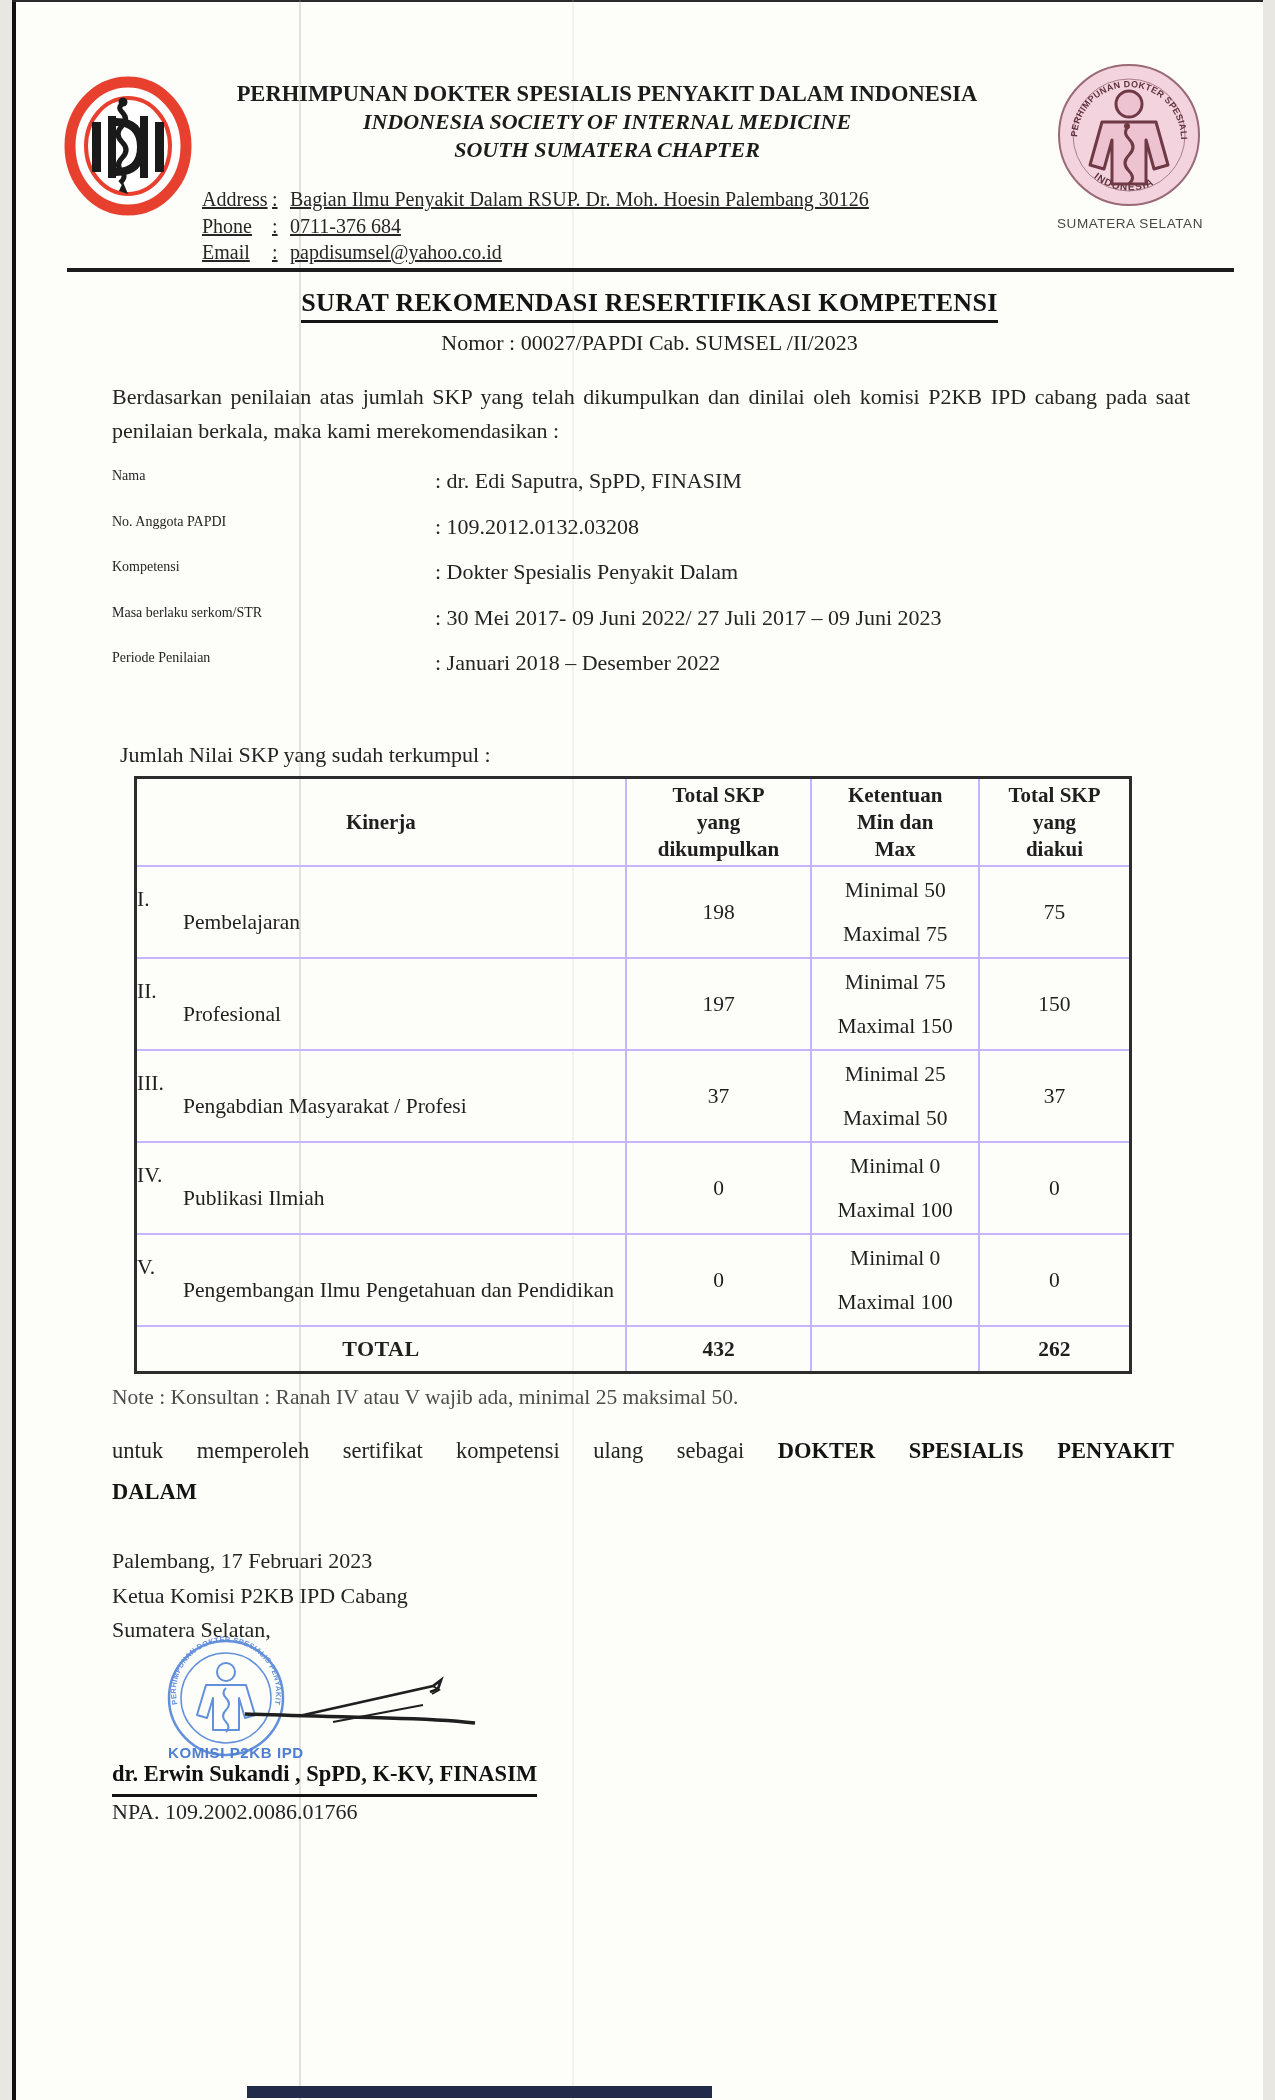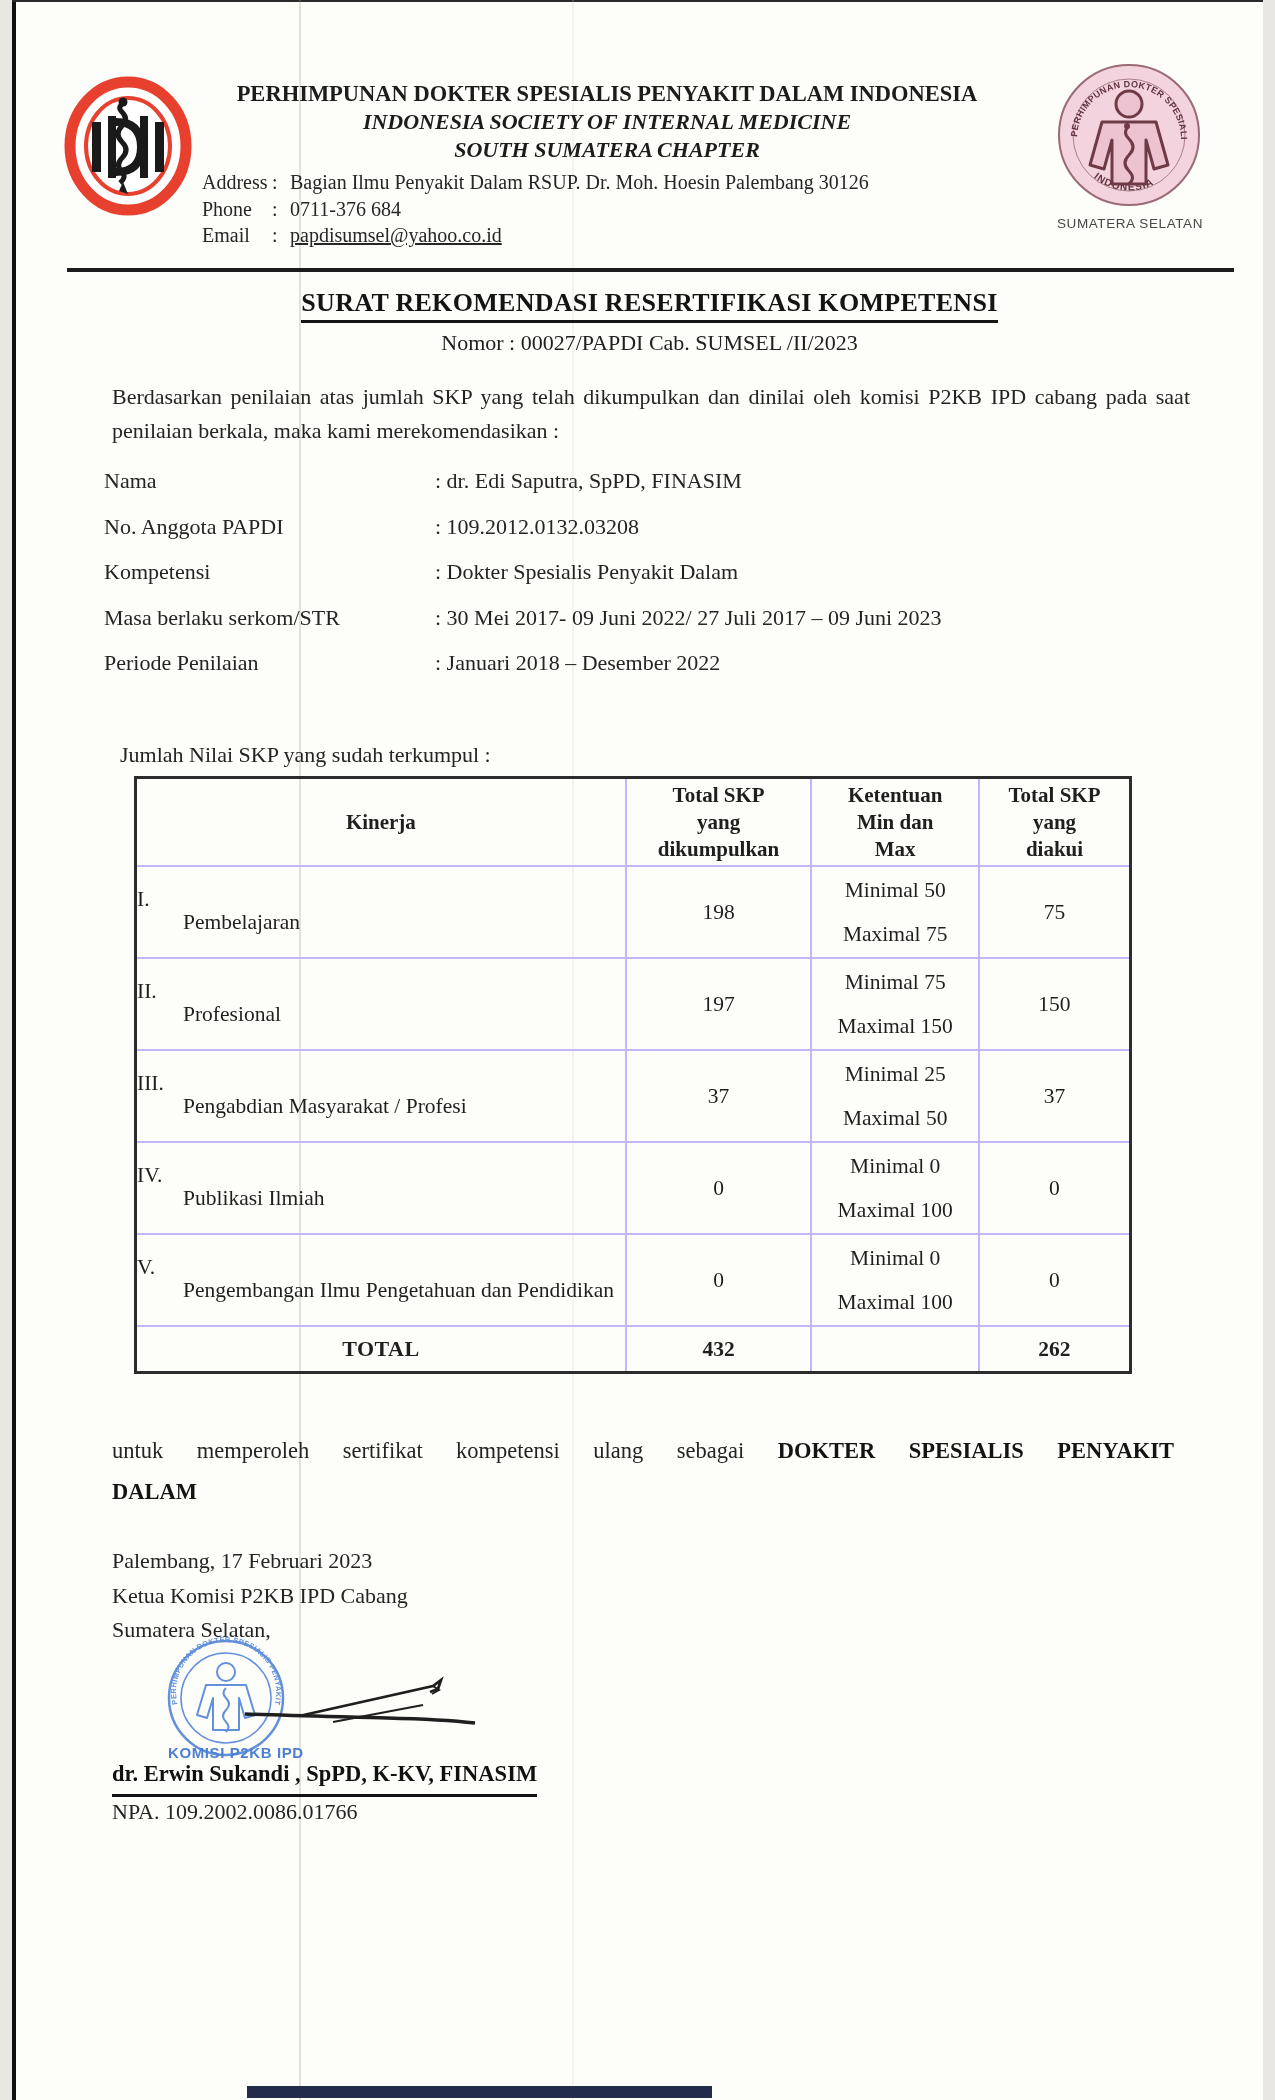--- a/index.html
+++ b/index.html
@@ -23,7 +23,7 @@
   .head-text{position:absolute;left:170px;top:80px;width:850px;text-align:center;line-height:28px;}
   .head-l1,.head-l2{font-weight:bold;font-size:22.5px;color:#1c1c1c;}
   .head-l3,.head-l4{font-weight:bold;font-style:italic;font-size:22px;color:#1c1c1c;}
-  .contacts{margin-top:5px;text-align:left;padding-left:20px;font-size:20px;line-height:26.5px;color:#262626;}
+  .contacts{margin-top:22px;text-align:left;padding-left:20px;font-size:20px;line-height:26.5px;color:#262626;text-decoration:underline;}
   .contact-row{display:flex;}
   .contact-label{width:70px;flex:none;}
   .contact-sep{width:18px;flex:none;}

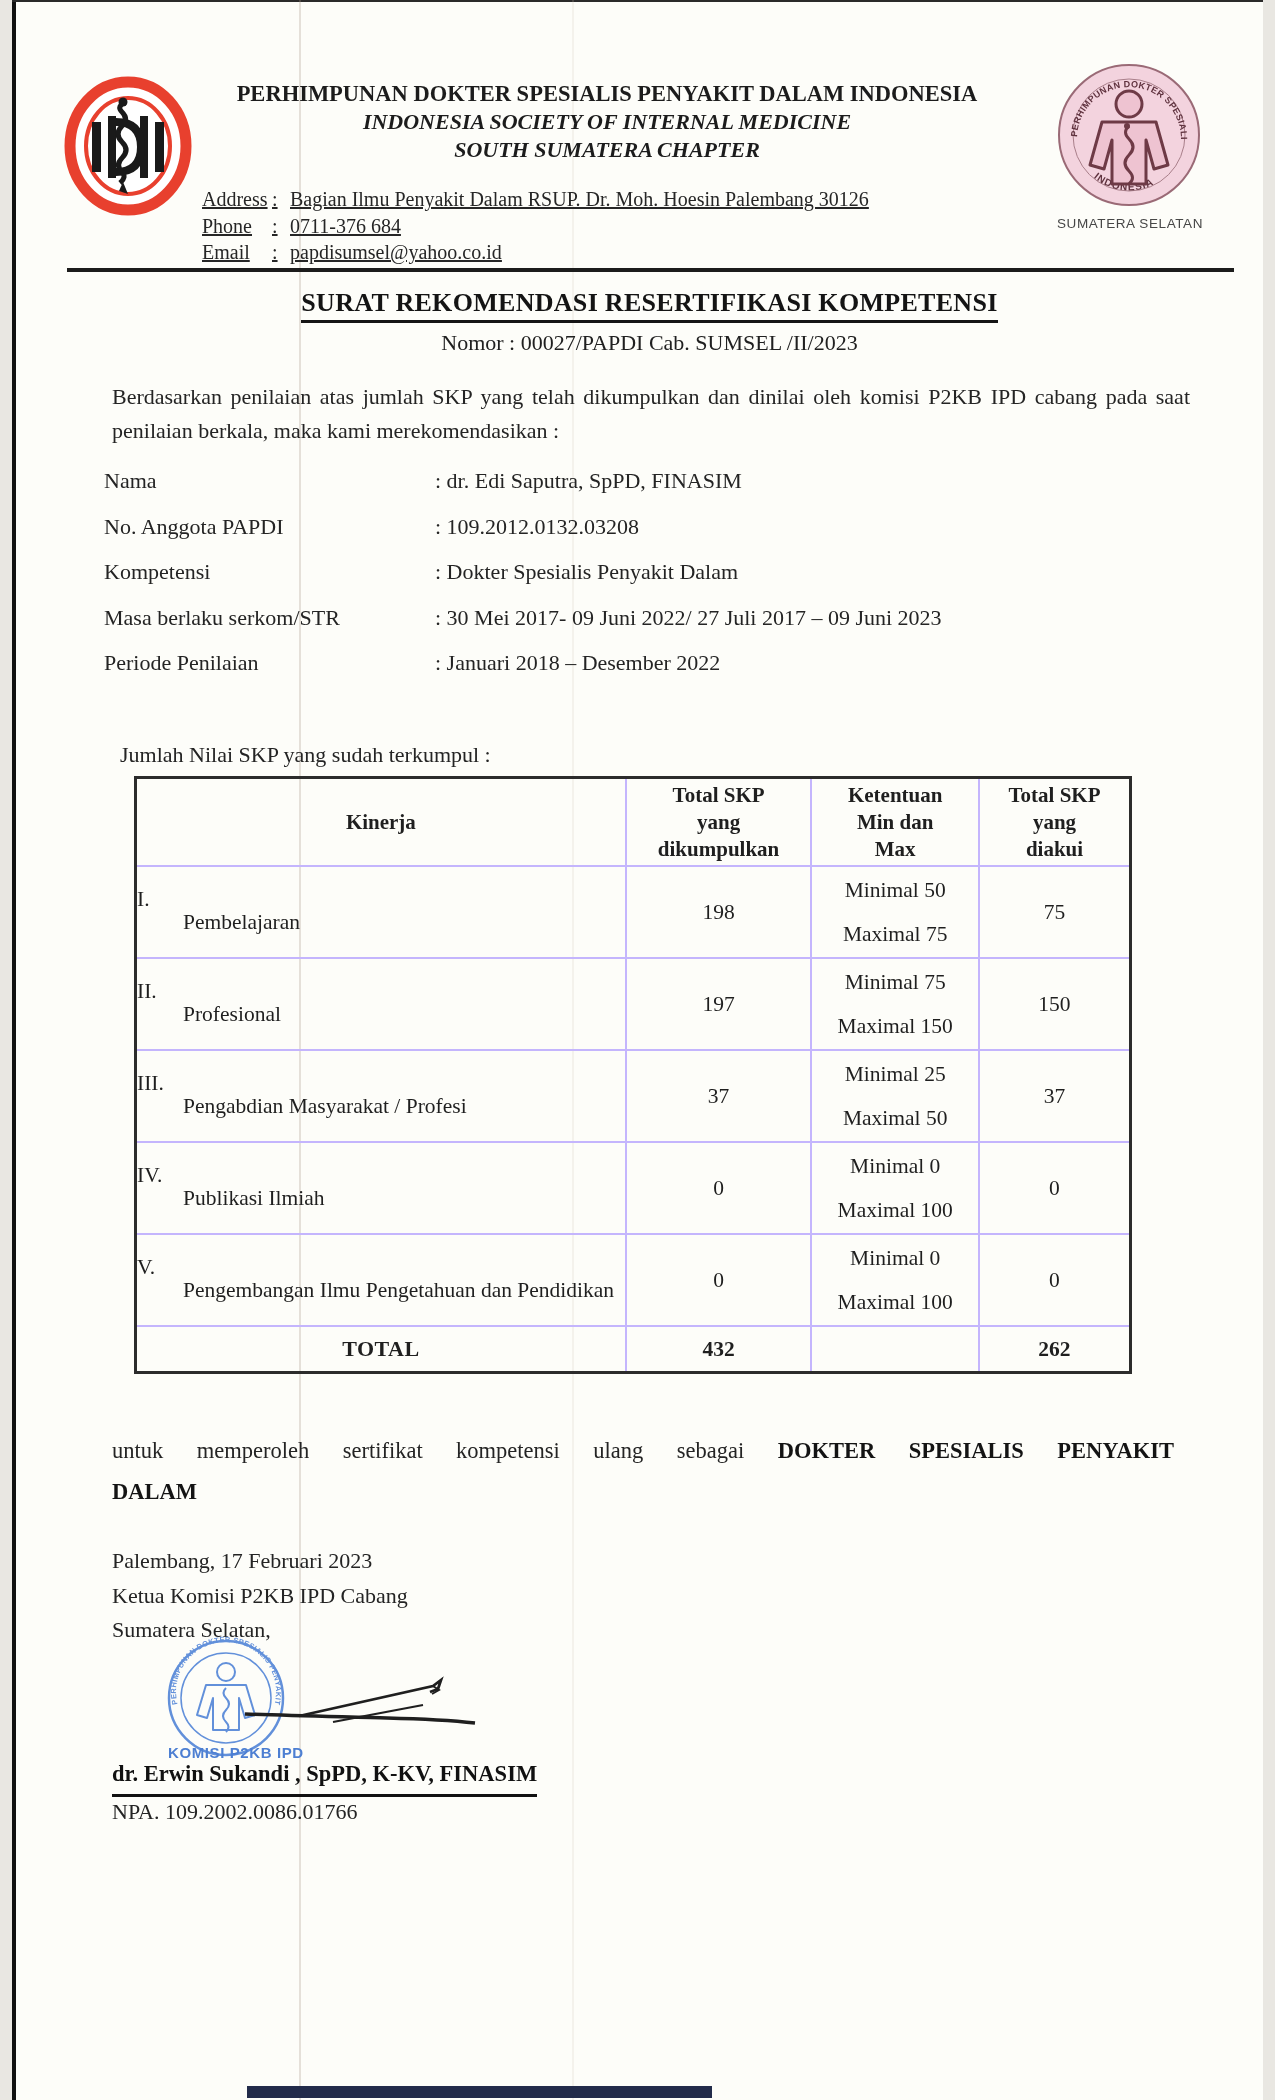--- a/index.html
+++ b/index.html
@@ -38,7 +38,7 @@
 
   
   .intro{position:absolute;left:100px;top:380px;width:1078px;font-size:22px;line-height:33.5px;text-align:justify;}
-  .field-label{position:absolute;left:92px;font-size:22px;}
+  .field-label{position:absolute;left:100px;font-size:14px;}
   .field-value{position:absolute;left:423px;font-size:22px;}
   .tbl-caption{position:absolute;left:108px;top:742px;font-size:22px;}
 

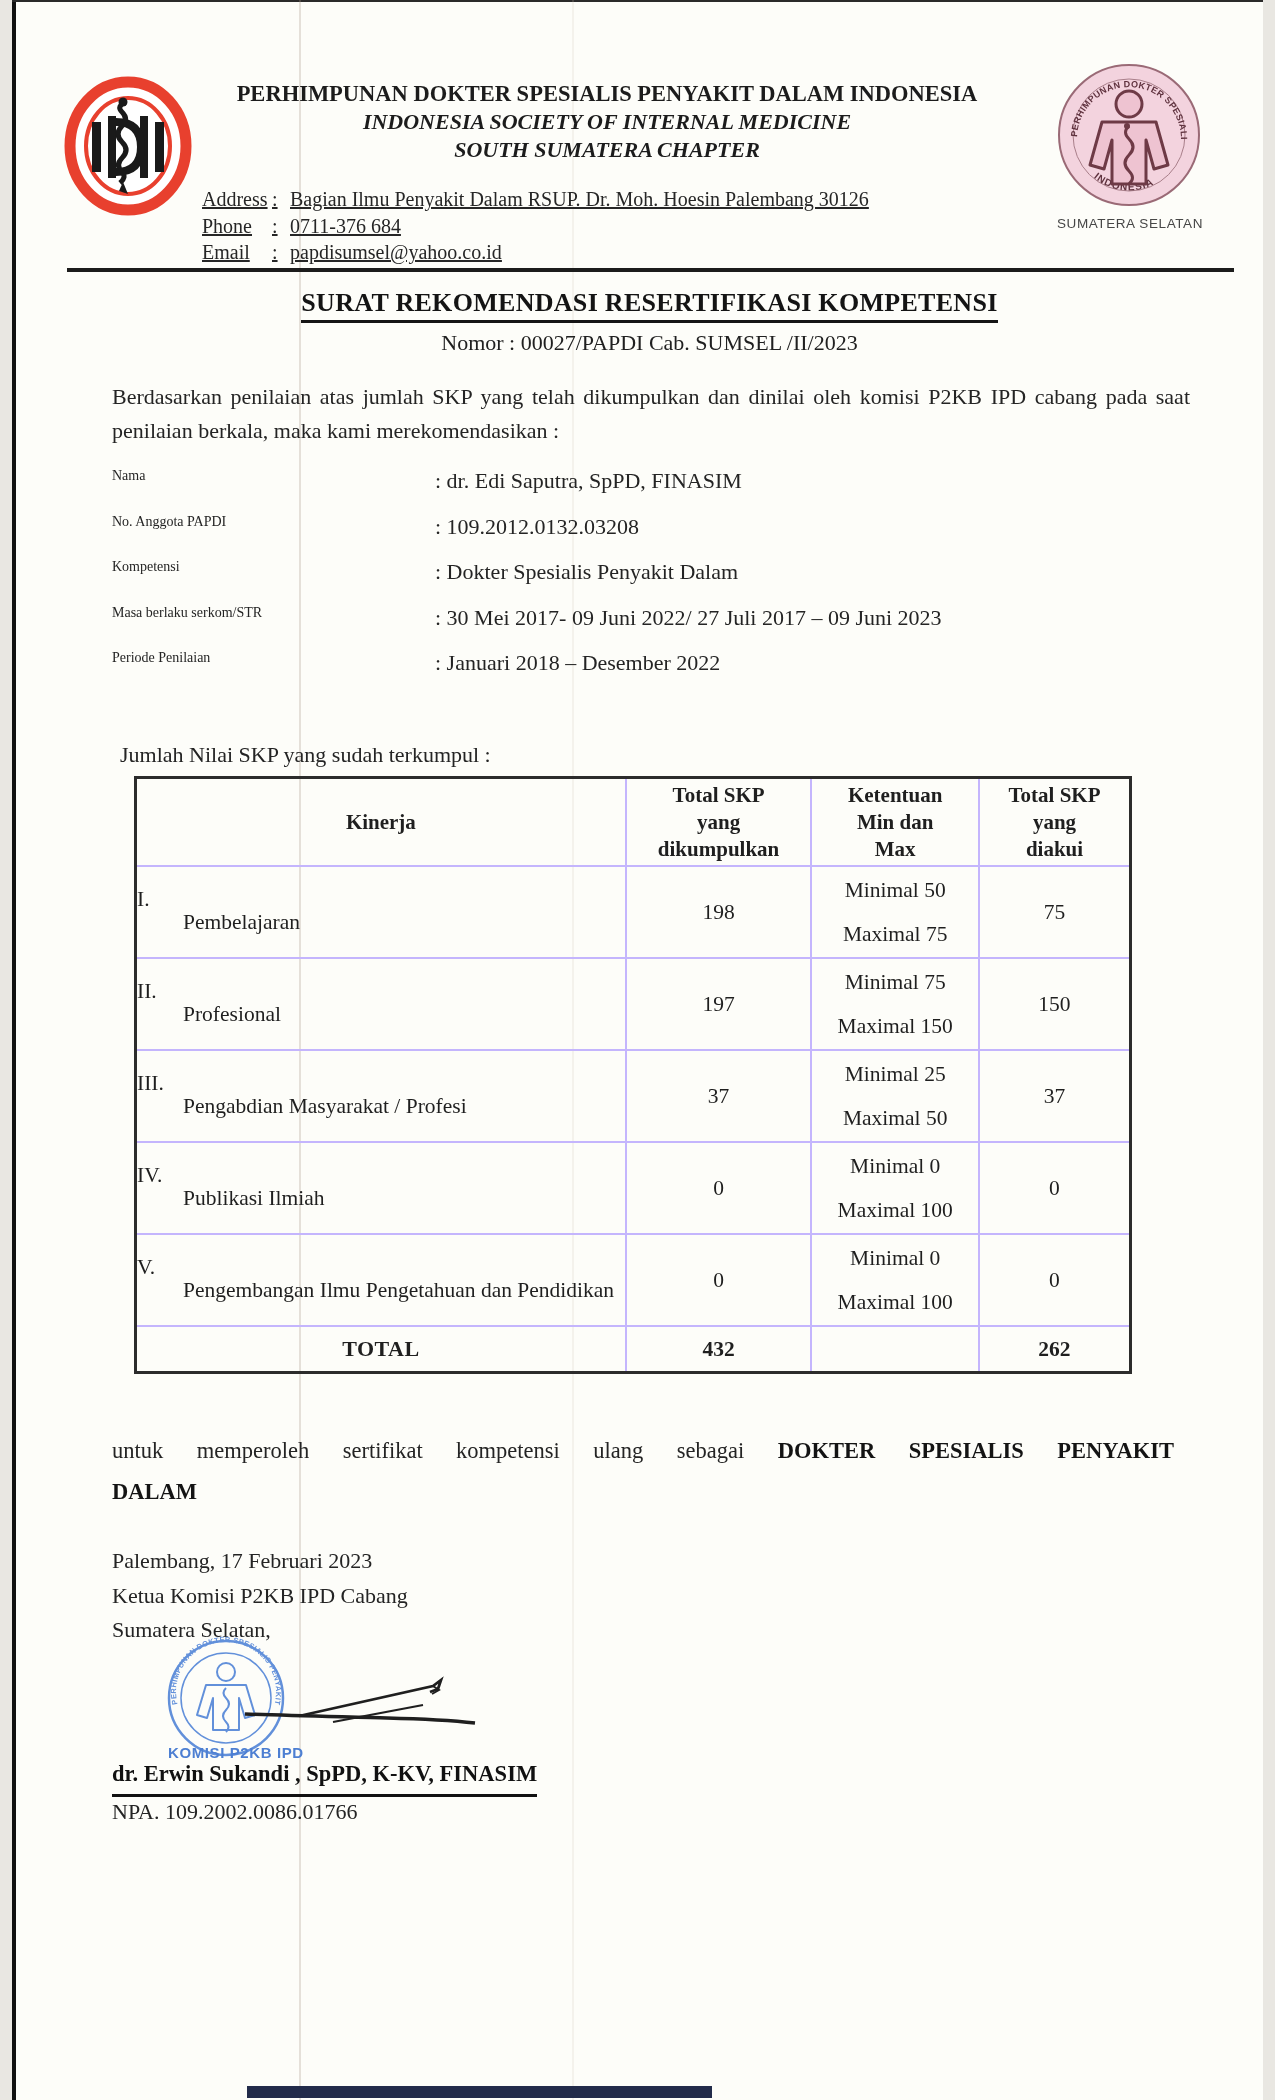--- a/index.html
+++ b/index.html
@@ -269,6 +269,7 @@
     </tbody>
   </table>
 
+  <div class="note">Note : Konsultan : Ranah IV atau V wajib ada, minimal 25 maksimal 50.</div>
 
   <div class="closing">
     <div class="l1">

